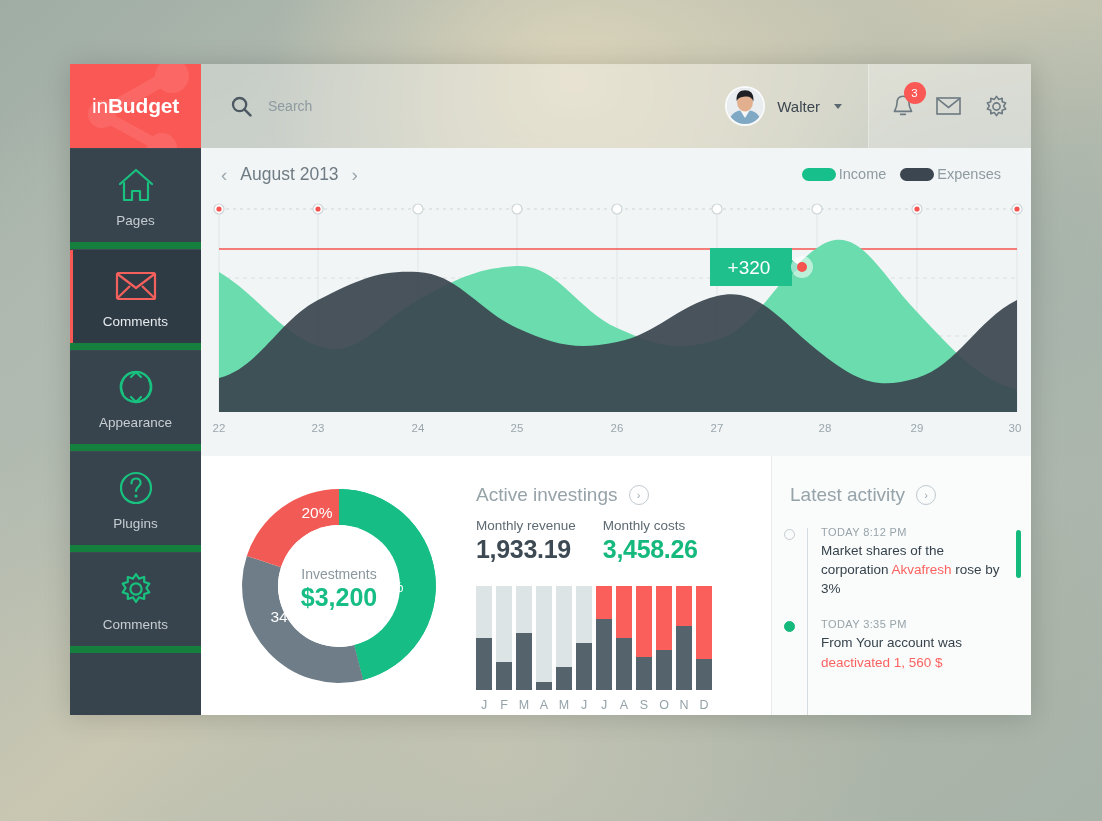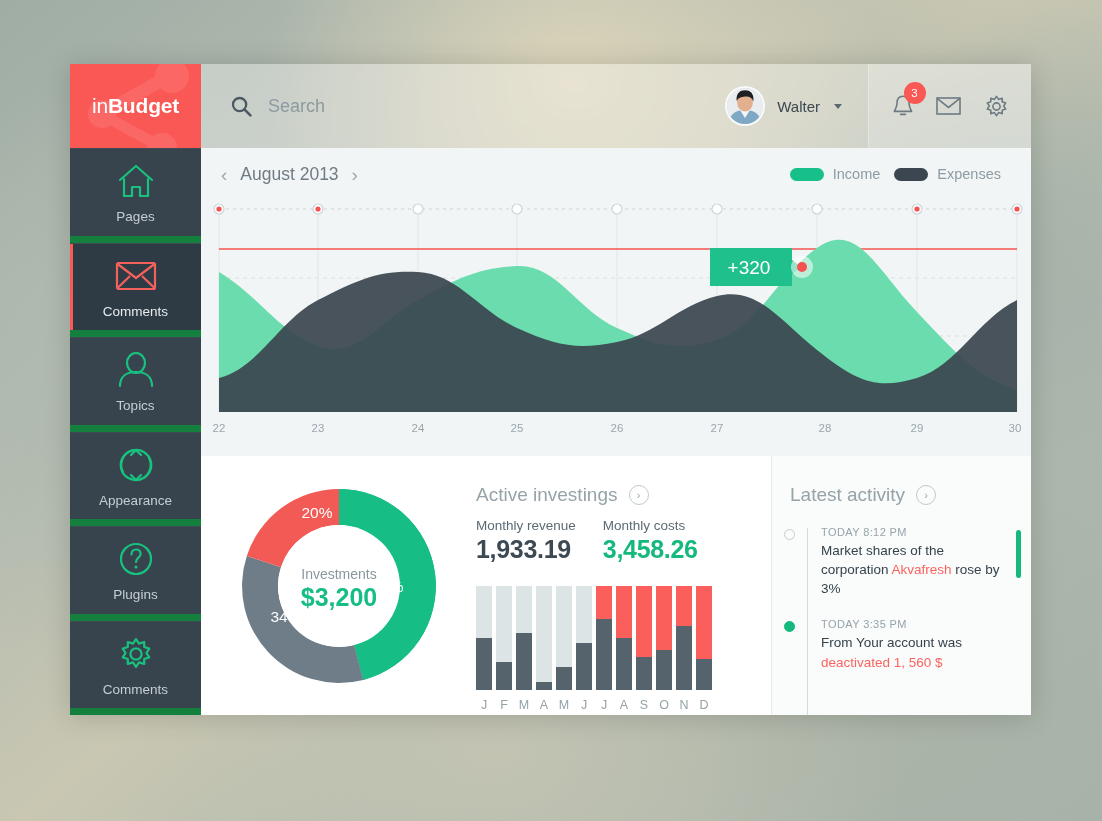--- a/index.html
+++ b/index.html
@@ -104,7 +104,7 @@
   #search-input {
     border: none; background: transparent; outline: none;
     font-family: "Liberation Sans", sans-serif;
-    font-size: 18px; color: #4a5560; width: 330px;
+    font-size: 14px; color: #4a5560; width: 330px;
   }
   #search-input::placeholder { color: #8d9aa0; }
 

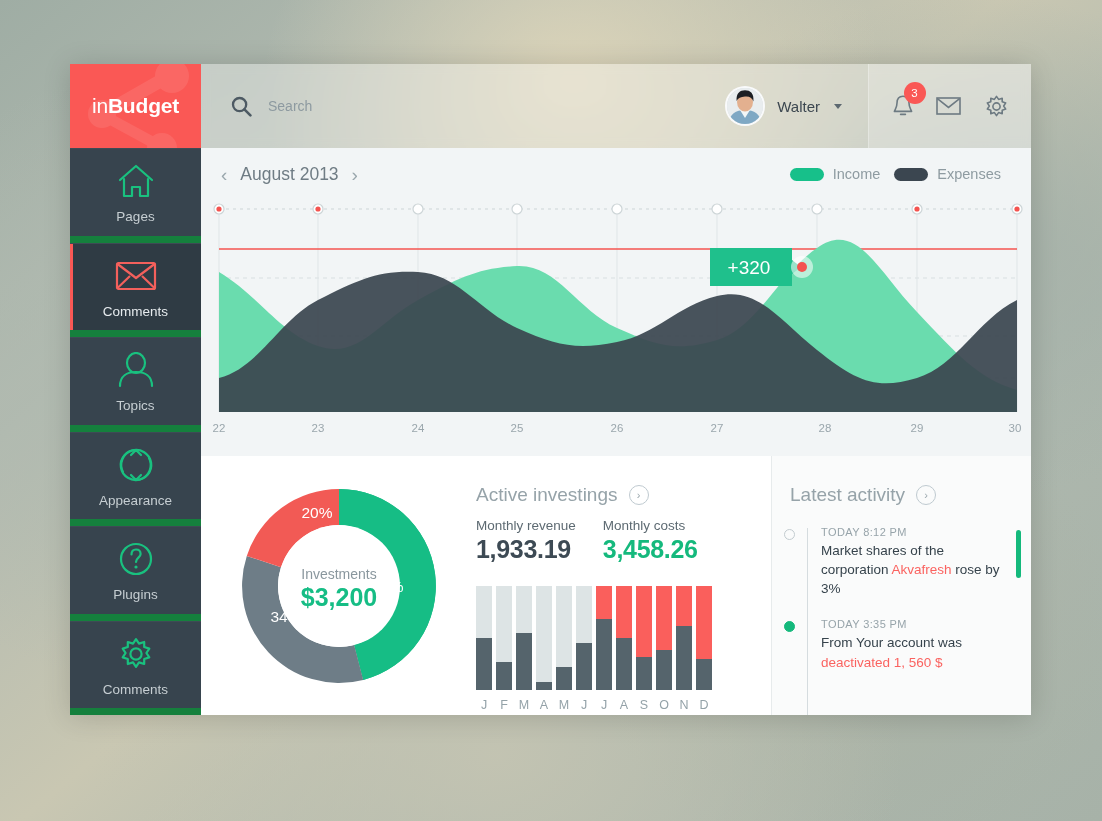--- a/index.html
+++ b/index.html
@@ -148,7 +148,7 @@
   .arrow-btn { color: #9aa7ad; font-size: 19px; cursor: pointer; line-height: 1; }
   #month-label { color: #6f7c84; font-size: 17.5px; }
   #legend { margin-left: auto; display: flex; align-items: center; gap: 14px; }
-  .legend-item { display: flex; align-items: center; gap: 9px; }
+  .legend-item { display: flex; align-items: center; gap: 3px; }
   .legend-pill { width: 34px; height: 13px; border-radius: 7px; }
   .legend-text { color: #8e9ba1; font-size: 14.5px; }
 

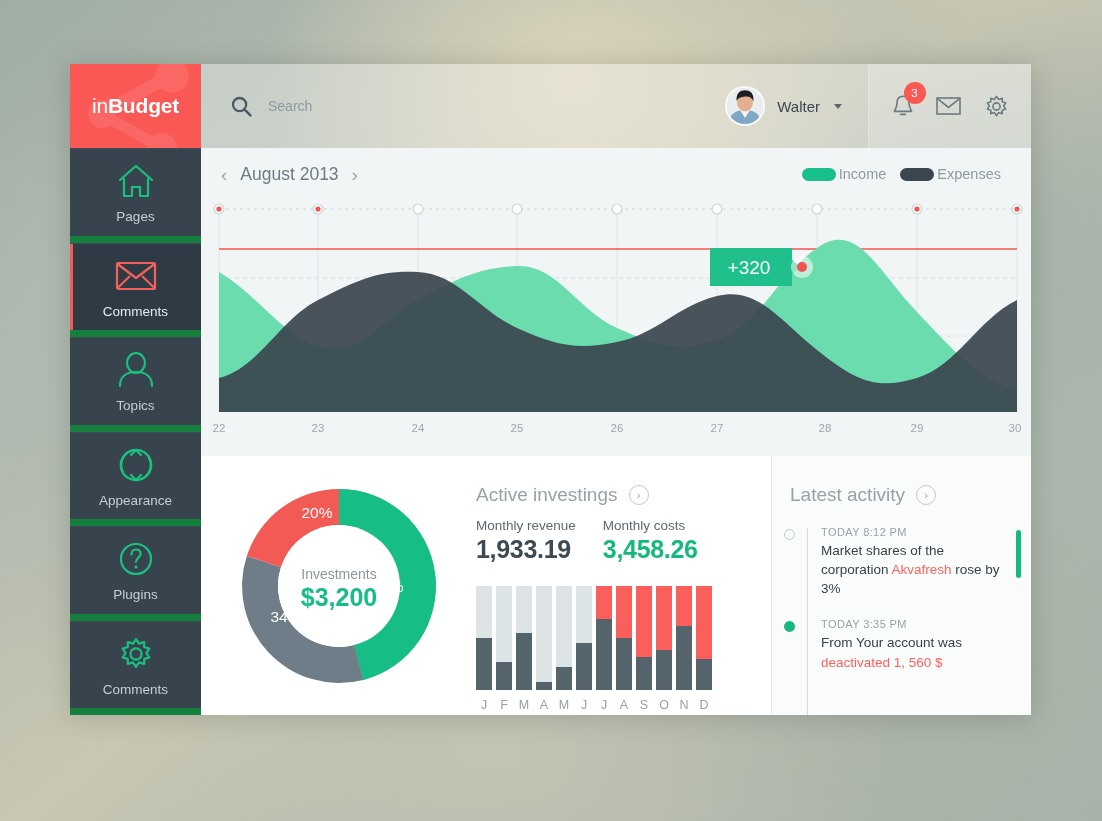--- a/index.html
+++ b/index.html
@@ -259,15 +259,6 @@
         <span class="nav-label">Comments</span>
       </div>
 
-      <div class="nav-item">
-        <span class="nav-icon">
-          <svg width="38" height="36" viewBox="0 0 38 36">
-              <ellipse cx="19" cy="11" rx="9" ry="10" fill="none" stroke="#19c17f" stroke-width="2.2"></ellipse>
-              <path d="M3 34 C3 24 10 20 19 20 C28 20 35 24 35 34" fill="none" stroke="#19c17f" stroke-width="2.2" stroke-linecap="round"></path>
-            </svg>
-        </span>
-        <span class="nav-label">Topics</span>
-      </div>
 
       <div class="nav-item">
         <span class="nav-icon">

